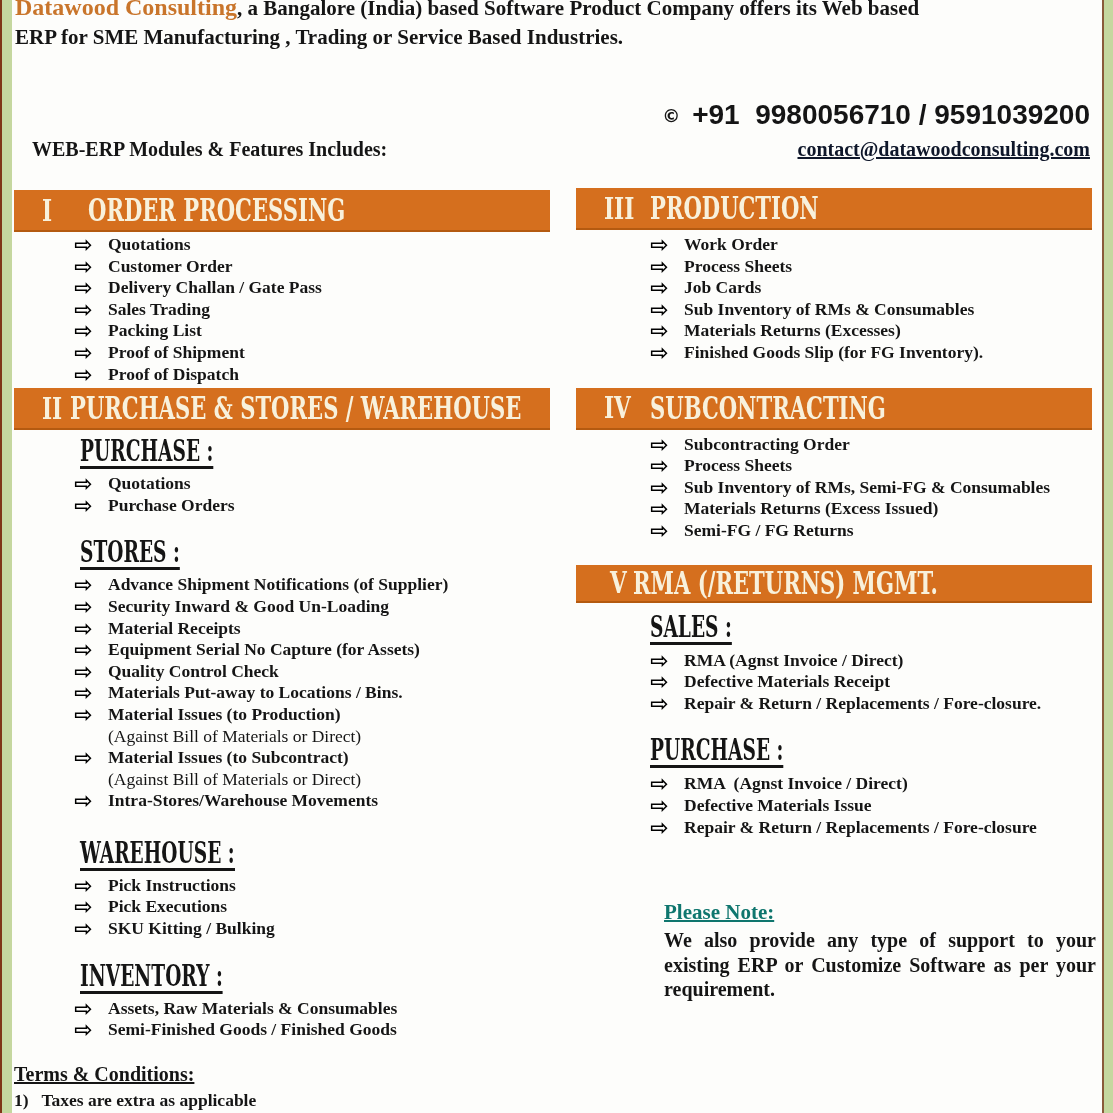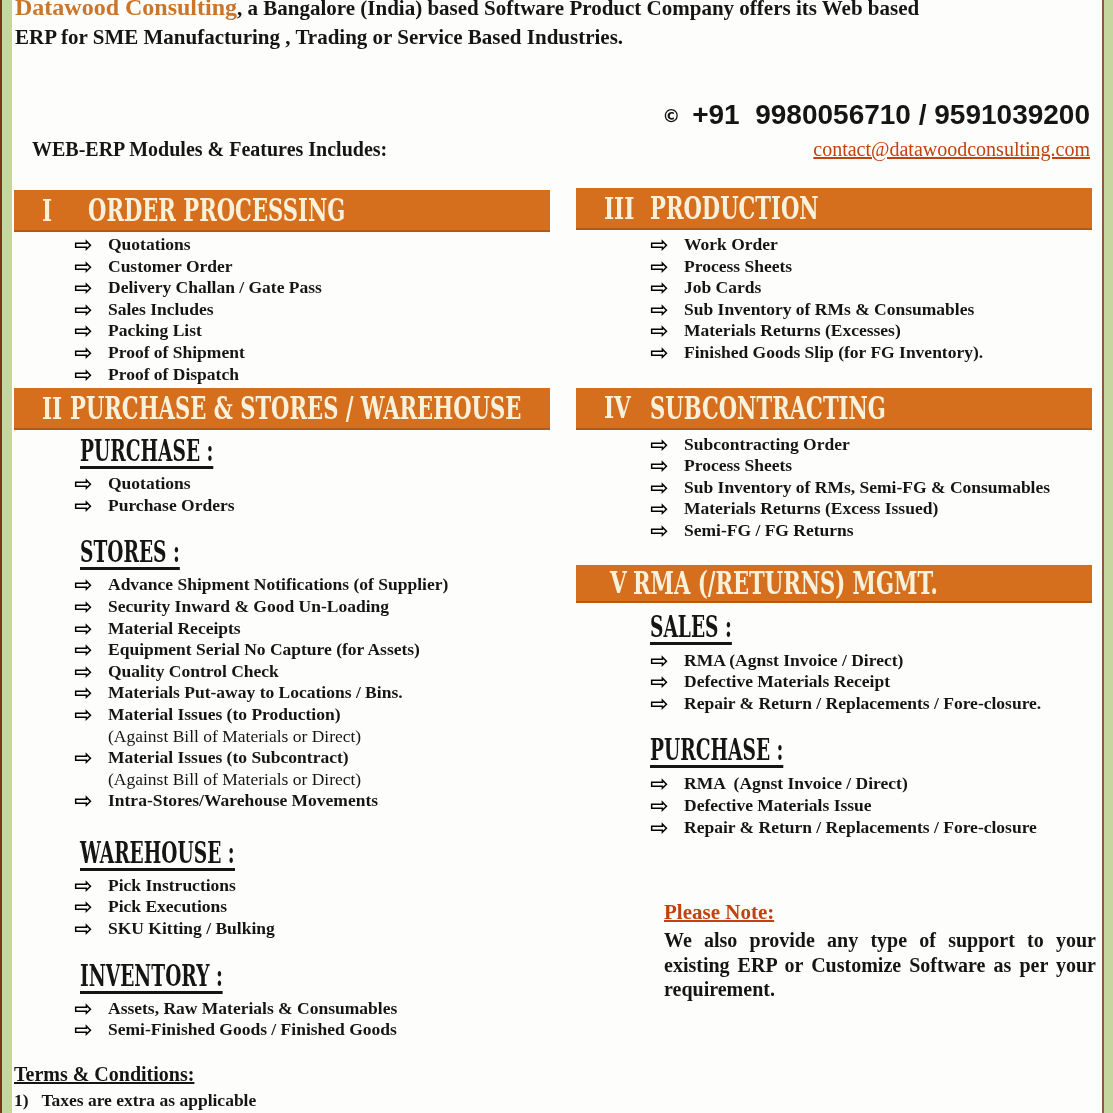--- a/index.html
+++ b/index.html
@@ -21,7 +21,7 @@
   .phone-number{font-family:"Liberation Sans",sans-serif;font-weight:bold;font-size:28px;
                 white-space:pre;}
   .email-row{position:absolute;top:138px;right:23px;}
-  .email{color:#c2410c;font-weight:normal;font-size:20px;text-decoration:underline;
+  .email{color:#0f172a;font-weight:bold;font-size:20px;text-decoration:underline;
          text-decoration-thickness:2px;cursor:pointer;}
   .modules-label{position:absolute;left:32px;top:138px;font-weight:bold;font-size:20px;}
 

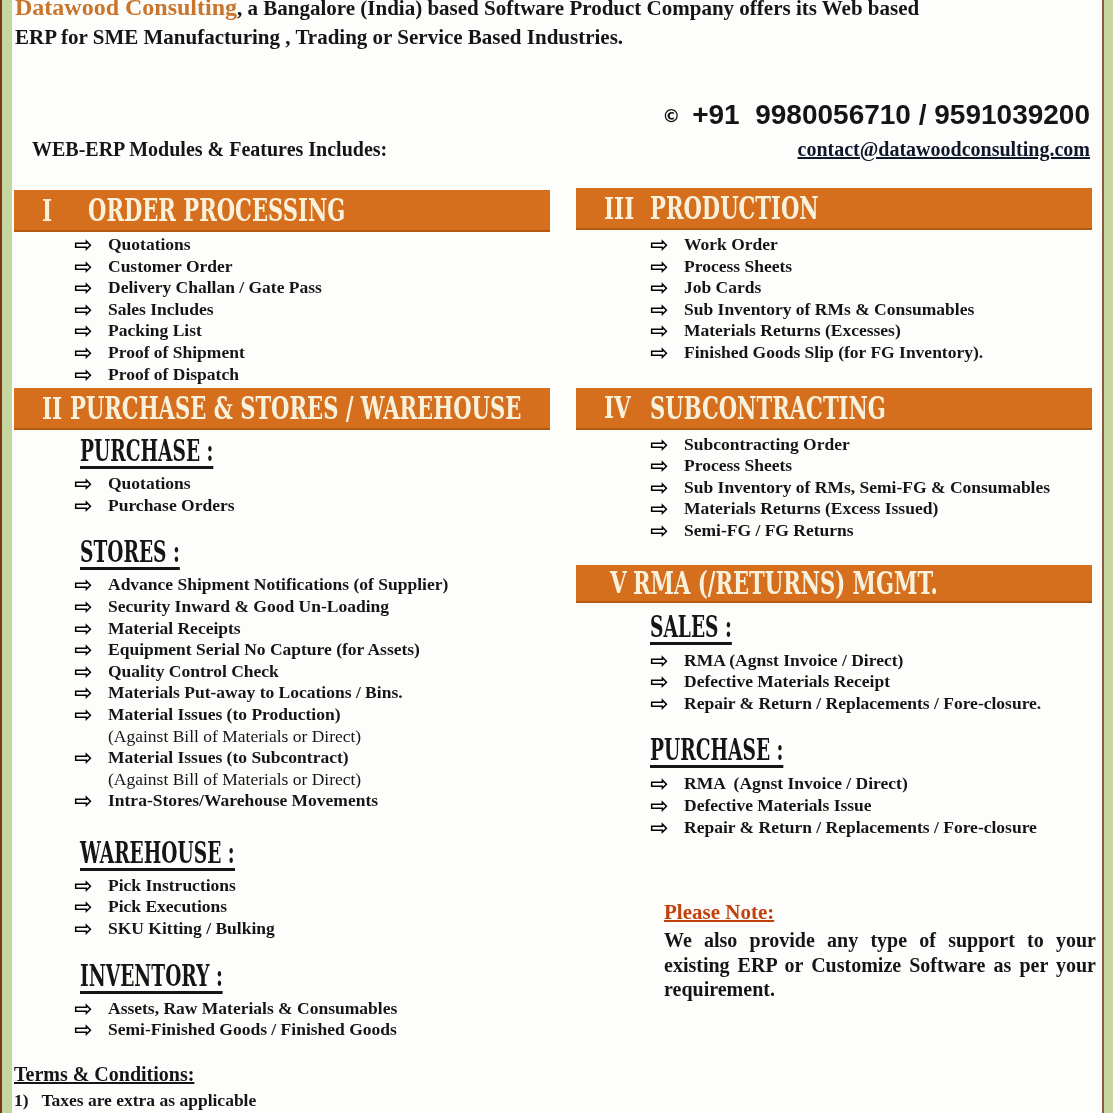--- a/index.html
+++ b/index.html
@@ -110,7 +110,7 @@
 
         <li class="item"><span class="arrow">⇨</span><span class="itxt">Delivery Challan / Gate Pass</span><div class="isub"></div></li>
 
-        <li class="item"><span class="arrow">⇨</span><span class="itxt">Sales Includes</span><div class="isub"></div></li>
+        <li class="item"><span class="arrow">⇨</span><span class="itxt">Sales Trading</span><div class="isub"></div></li>
 
         <li class="item"><span class="arrow">⇨</span><span class="itxt">Packing List</span><div class="isub"></div></li>
 

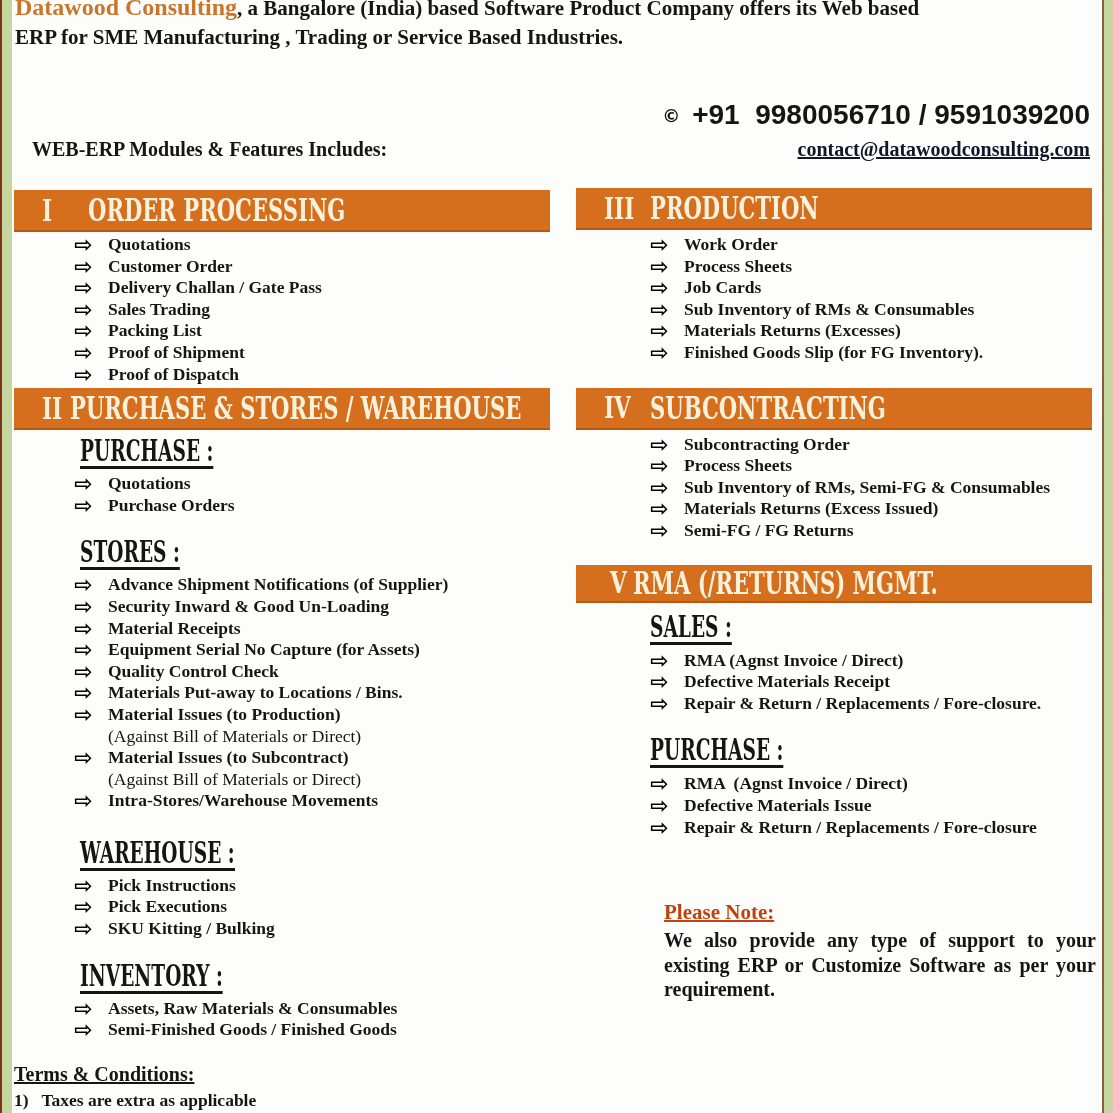--- a/index.html
+++ b/index.html
@@ -57,7 +57,7 @@
 
   
   .note-block{margin:62px 0 0 88px;width:432px;}
-  .note-label{display:inline-block;color:#c2410c;font-weight:bold;font-size:21px;
+  .note-label{display:inline-block;color:#0f766e;font-weight:bold;font-size:21px;
               text-decoration:underline;text-decoration-thickness:2px;}
   .note-text{margin-top:3px;font-weight:bold;font-size:20px;line-height:24.5px;text-align:justify;}
 

